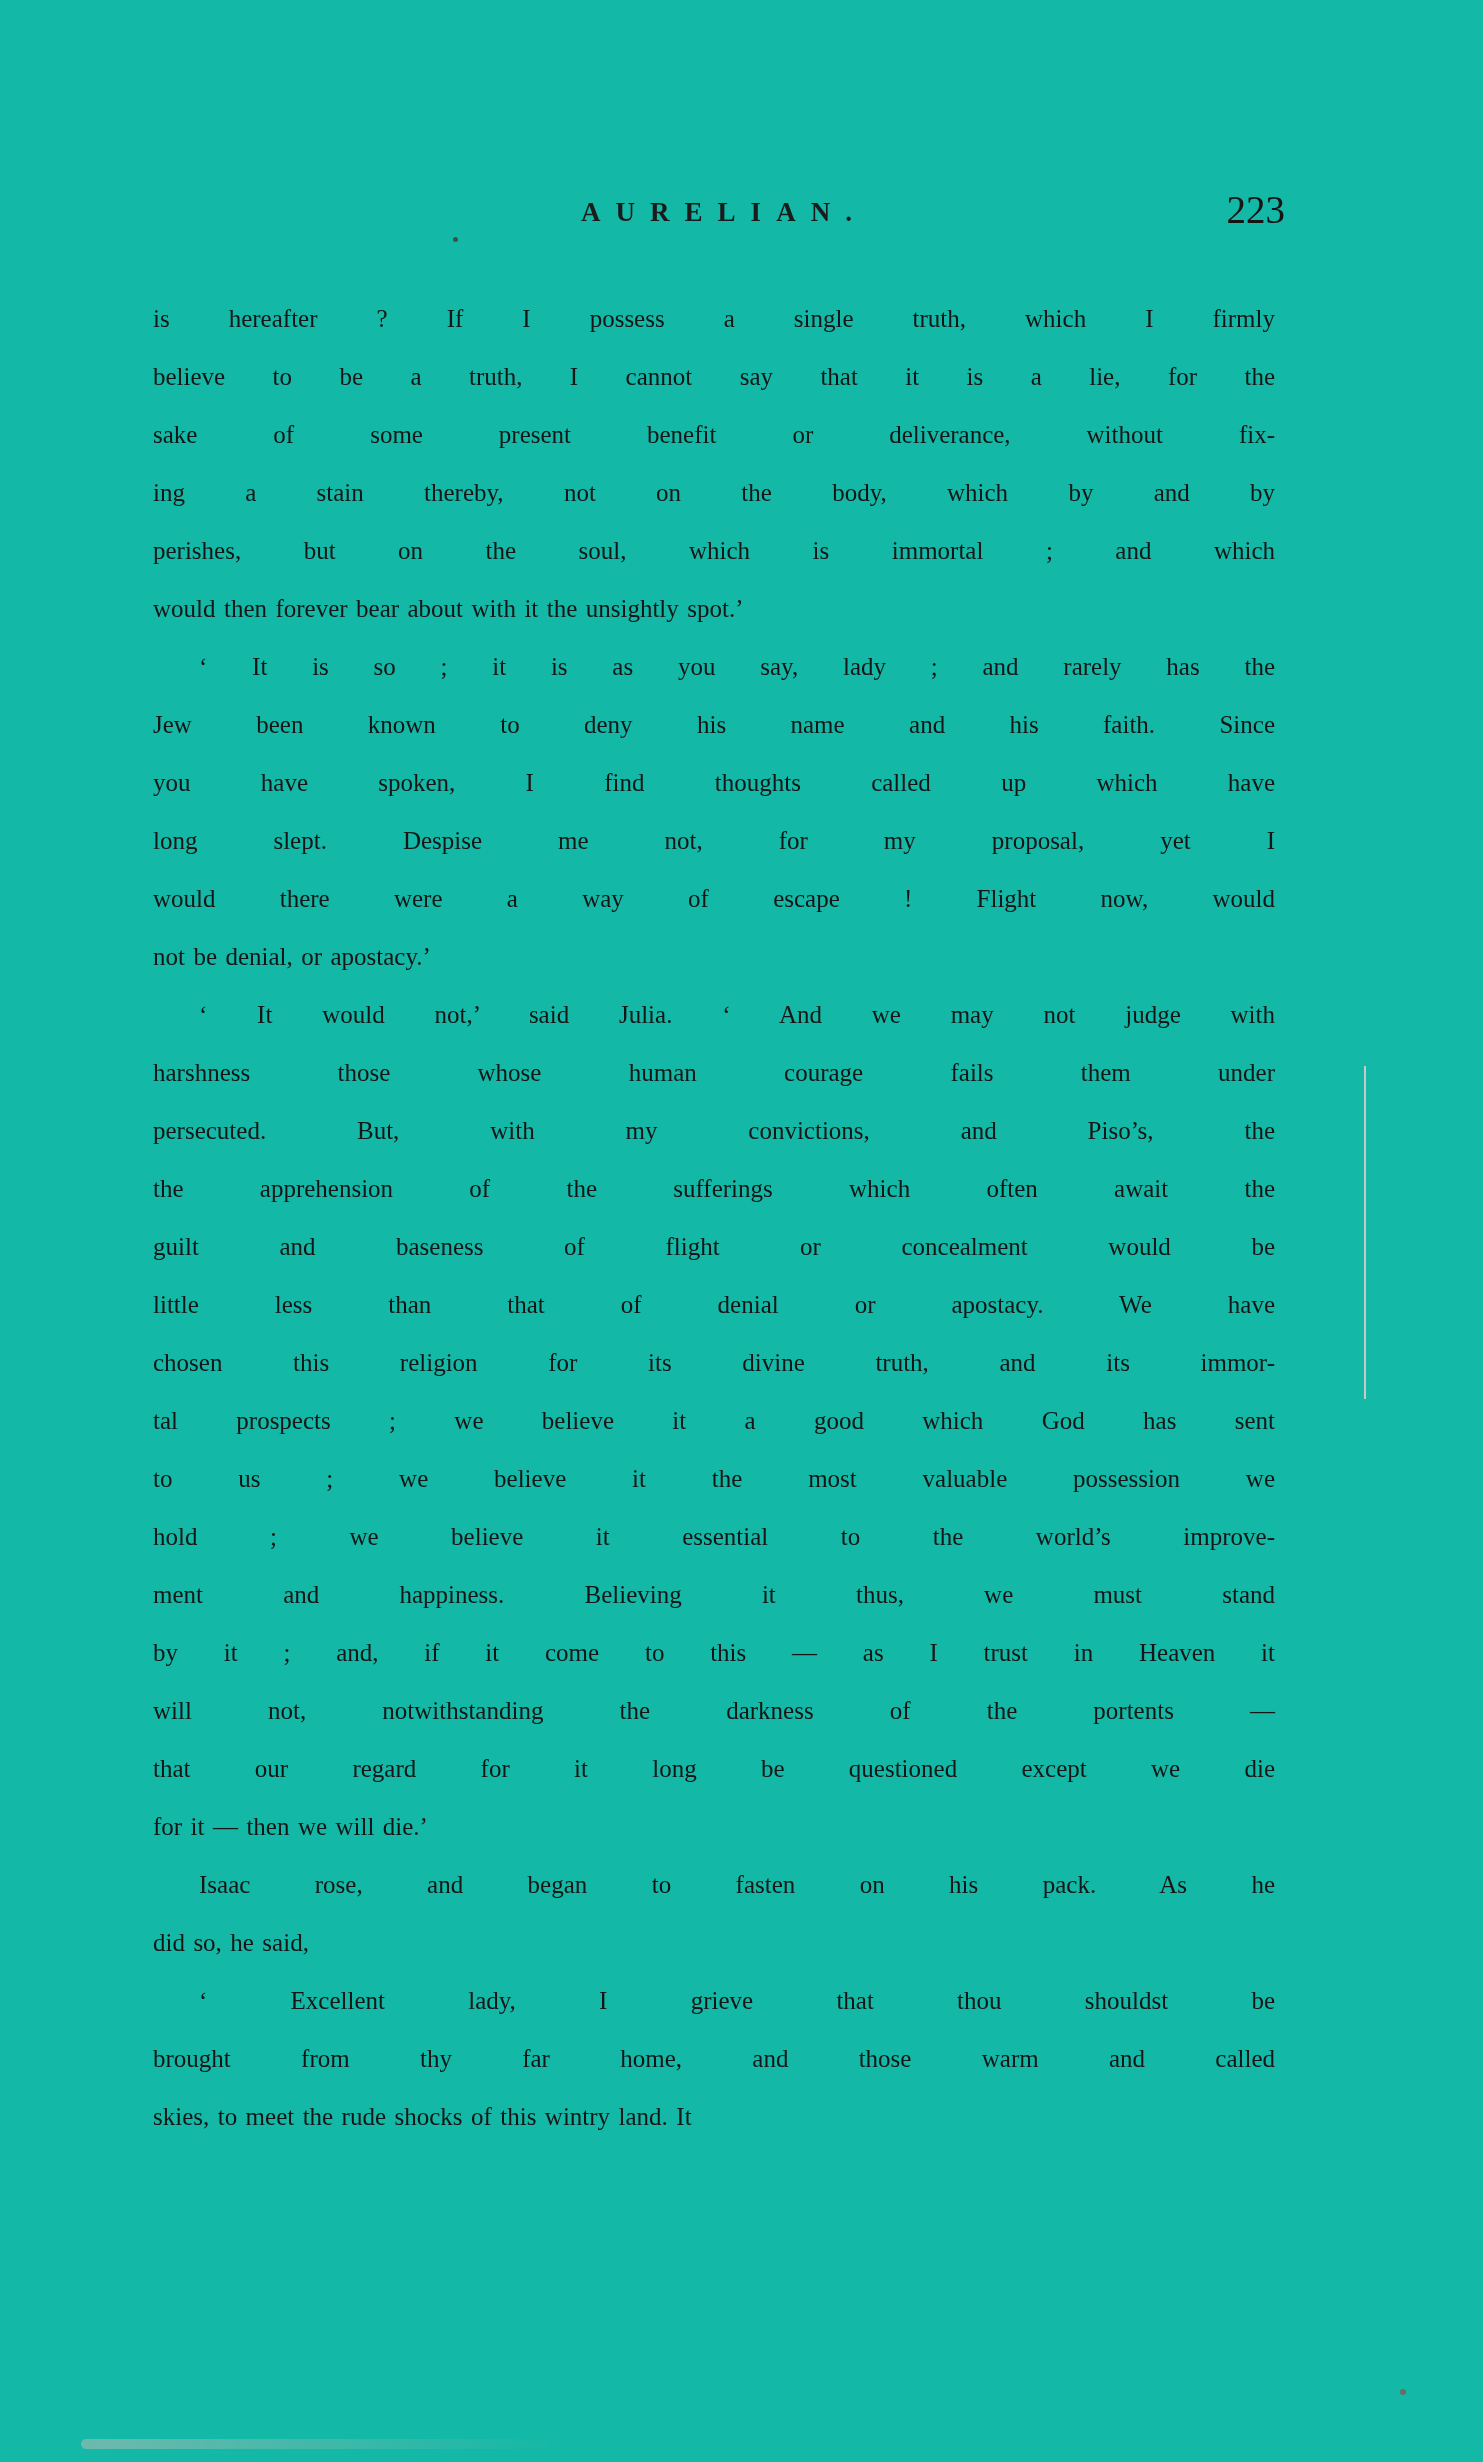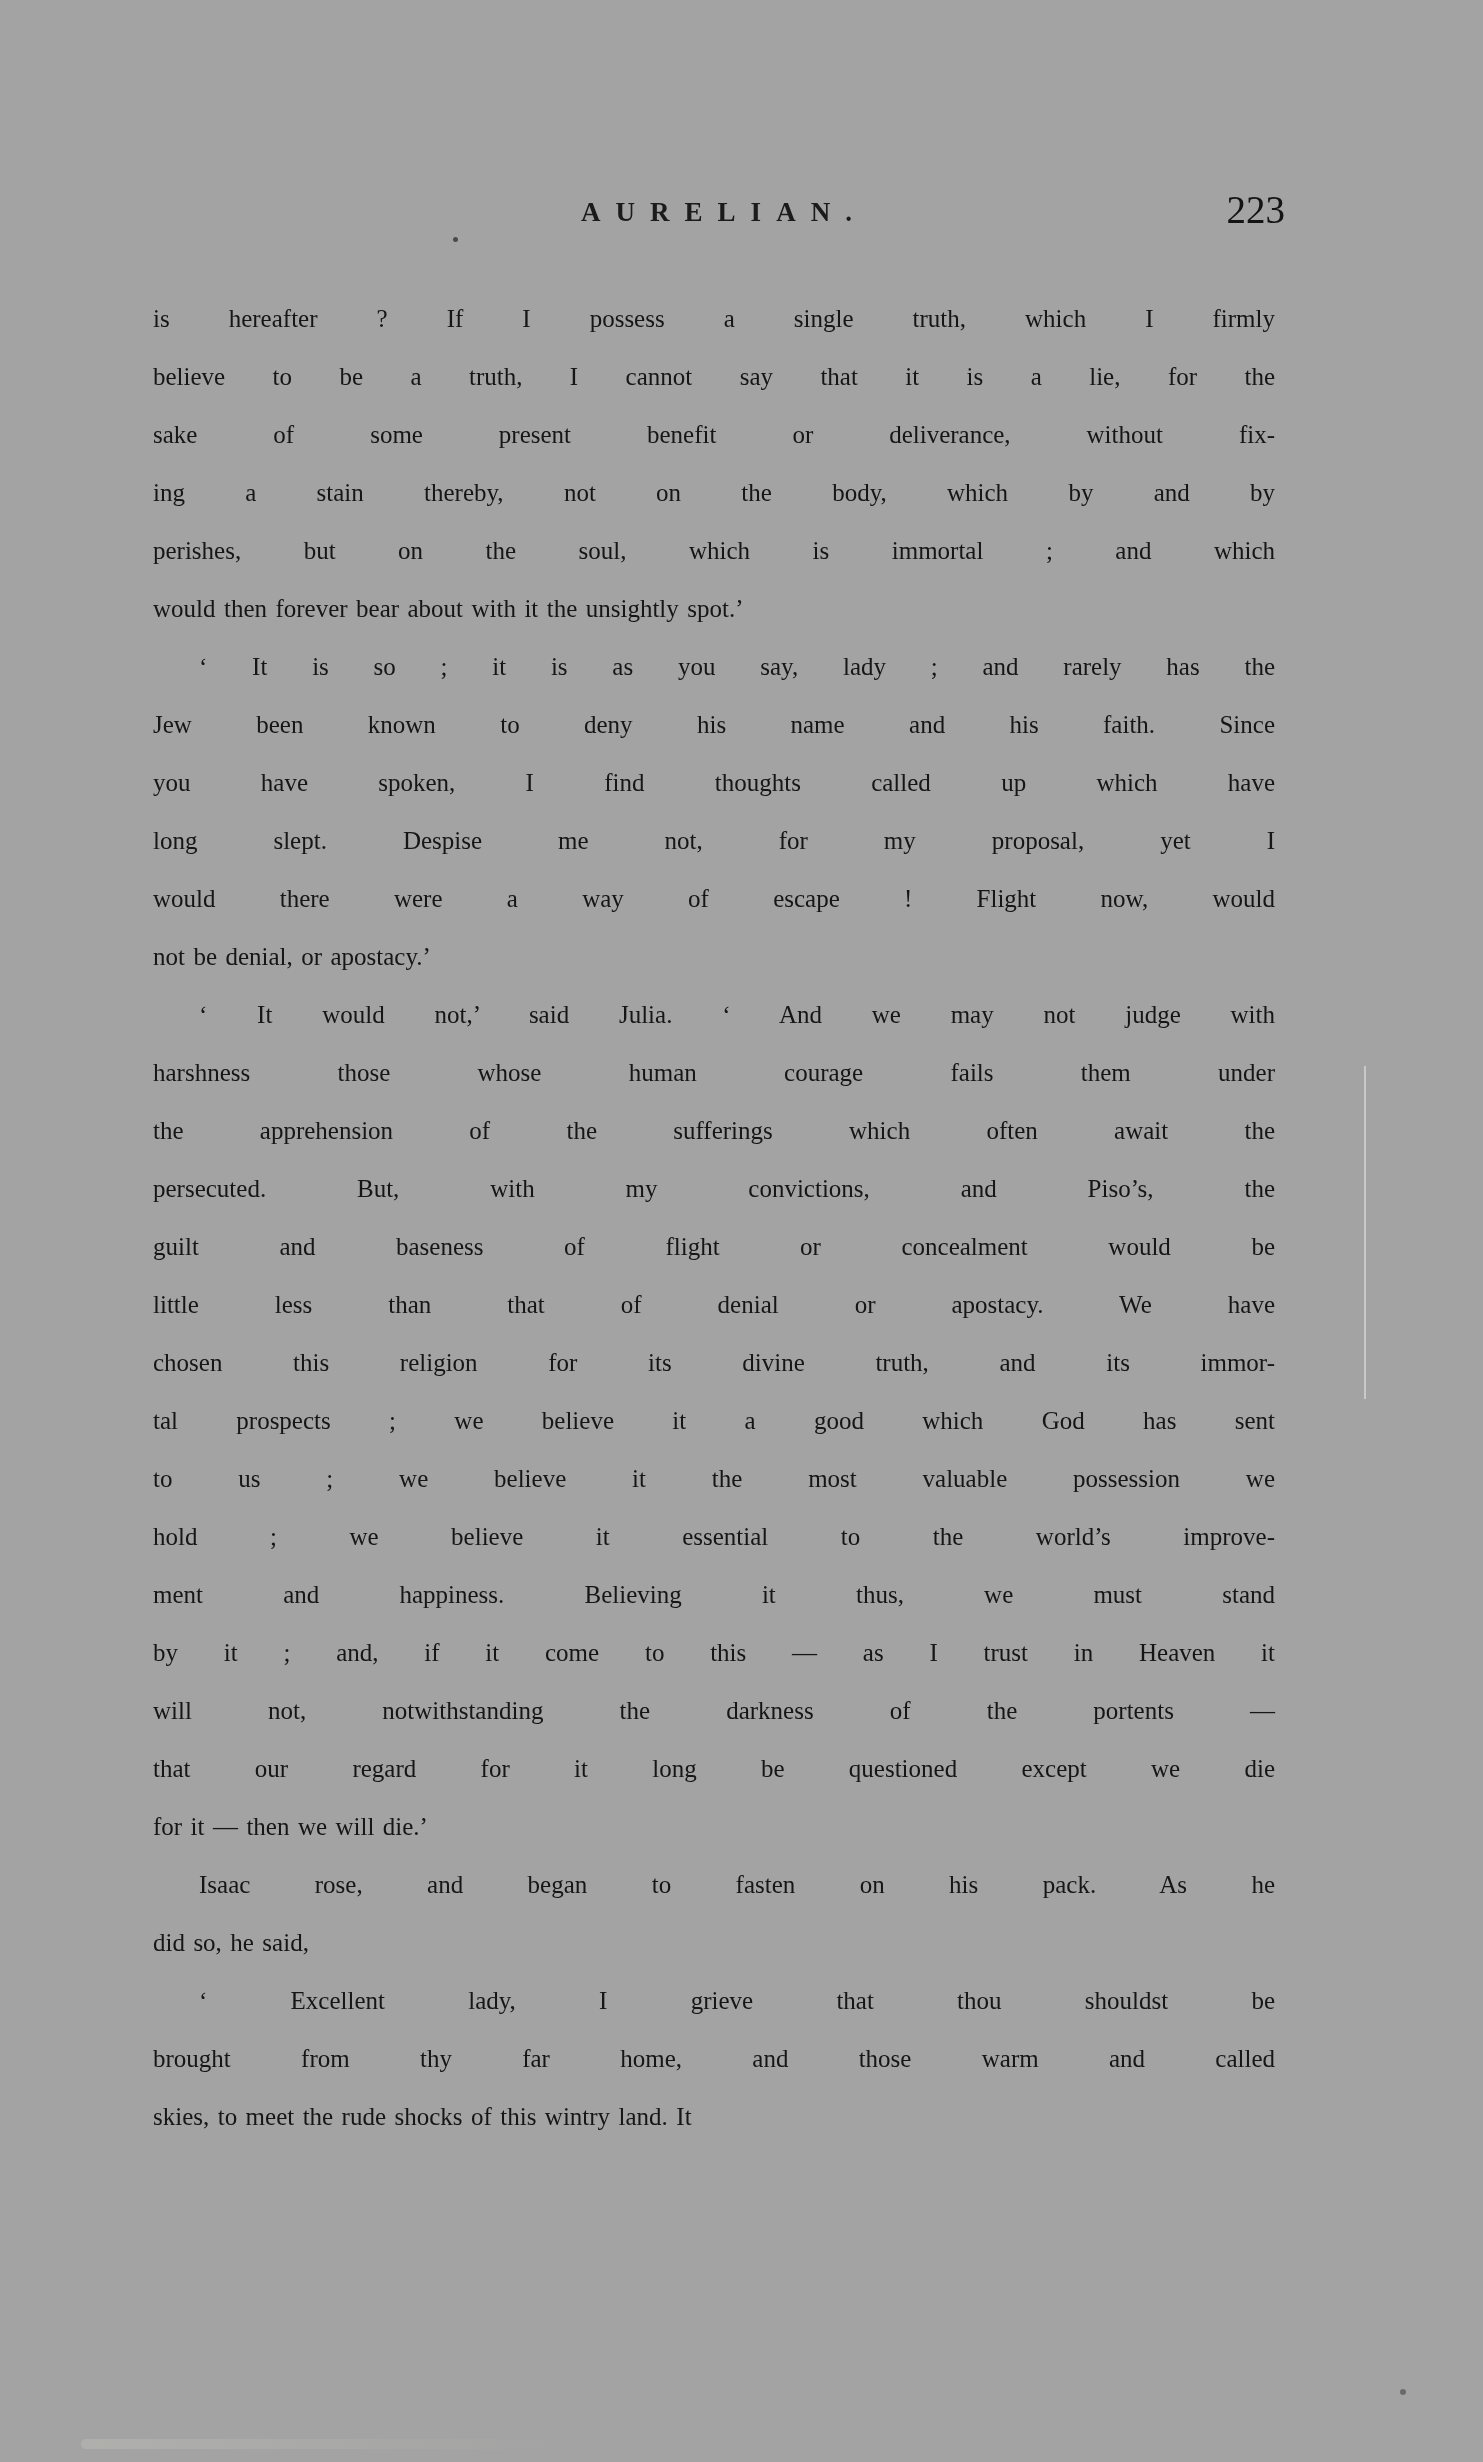--- a/index.html
+++ b/index.html
@@ -11,7 +11,7 @@
     position: relative;
     width: 1483px;
     height: 2462px;
-    background: #a3a3a3;
+    background: #14b8a6;
     font-family: "Liberation Serif", serif;
     color: #161616;
     overflow: hidden;

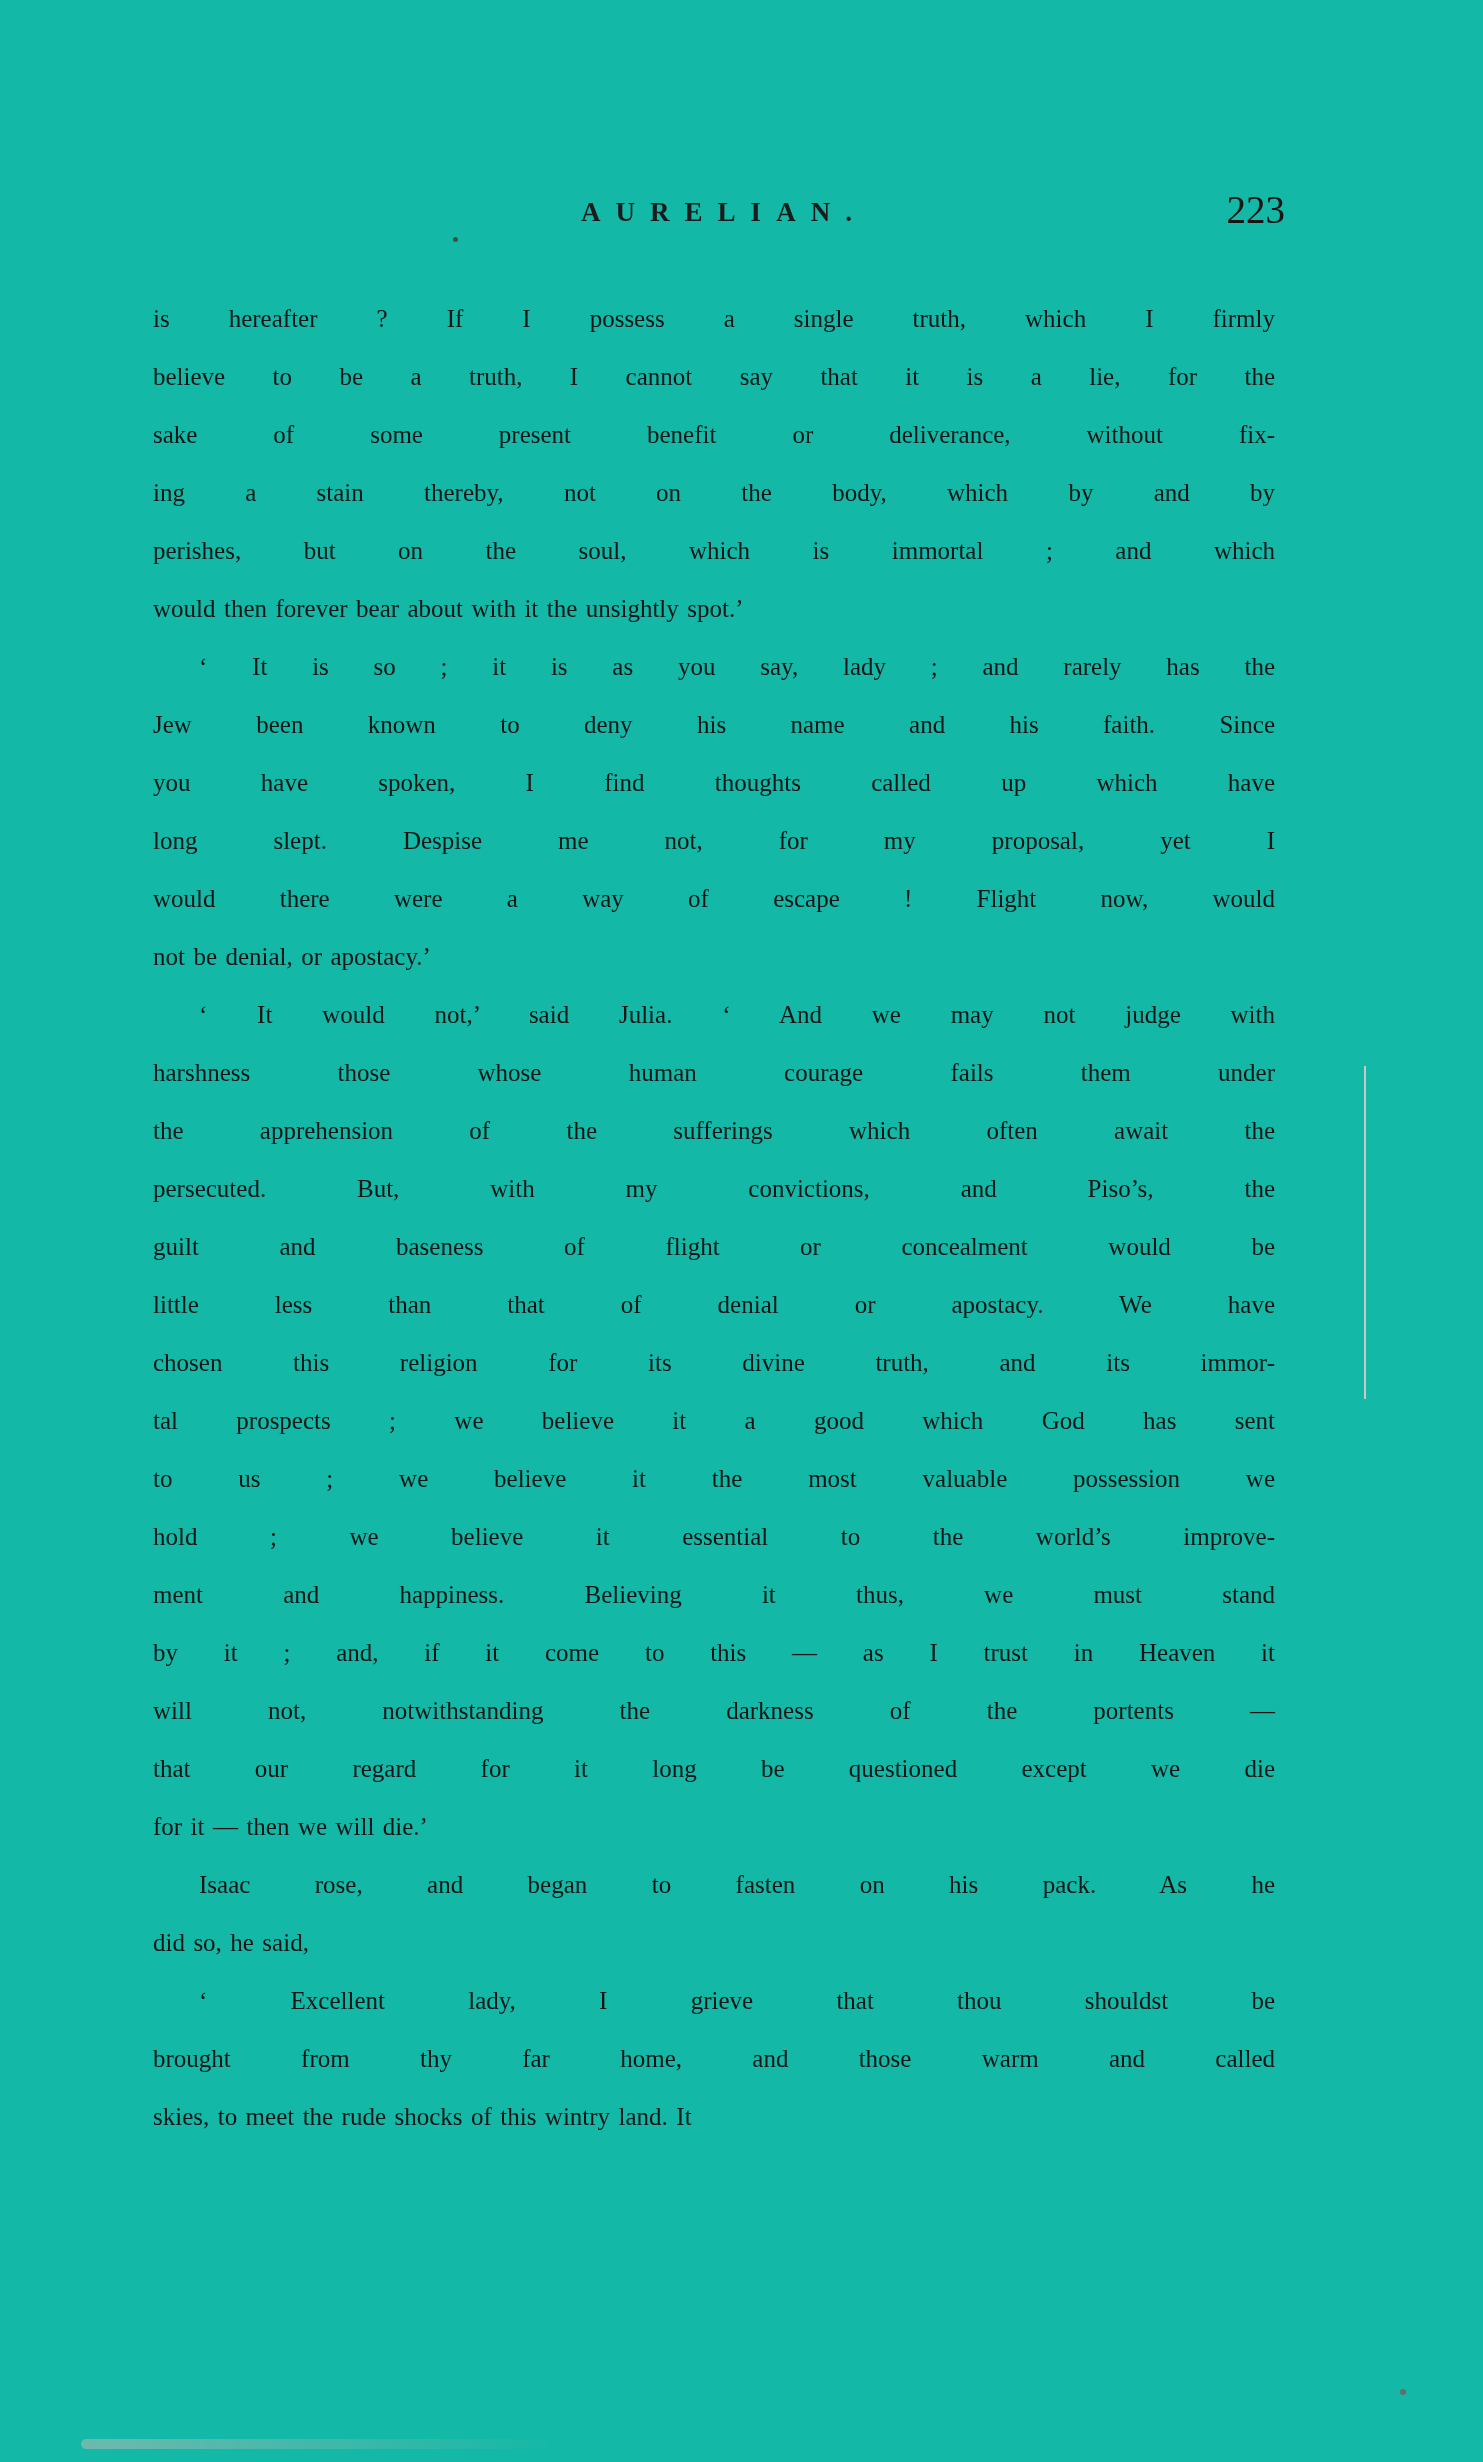--- a/index.html
+++ b/index.html
@@ -123,8 +123,8 @@
       <div class="line para-end">not be denial, or apostacy.’</div>
       <div class="line indent">‘ It would not,’ said Julia.  ‘ And we may not judge with</div>
       <div class="line">harshness those whose human courage fails them under</div>
+      <div class="line">persecuted.  But, with my convictions, and Piso’s, the</div>
       <div class="line">the apprehension of the sufferings which often await the</div>
-      <div class="line">persecuted.  But, with my convictions, and Piso’s, the</div>
       <div class="line">guilt and baseness of flight or concealment would be</div>
       <div class="line">little less than that of denial or apostacy.  We have</div>
       <div class="line">chosen this religion for its divine truth, and its immor-</div>

